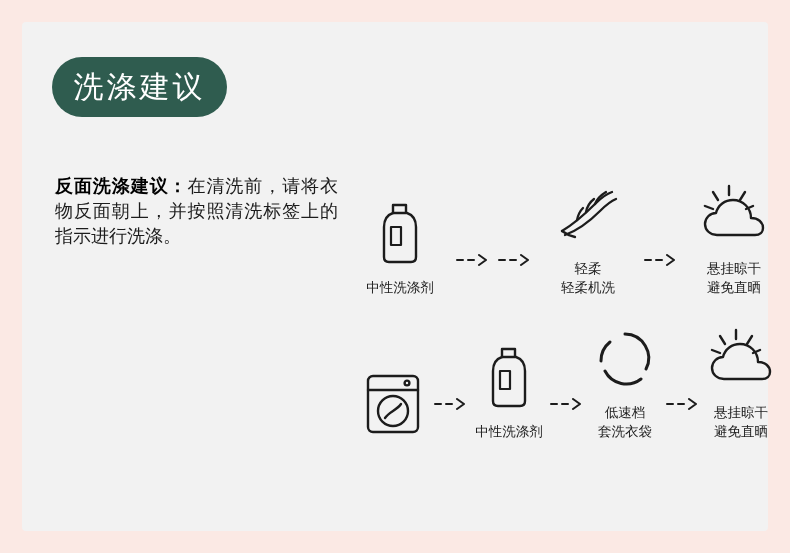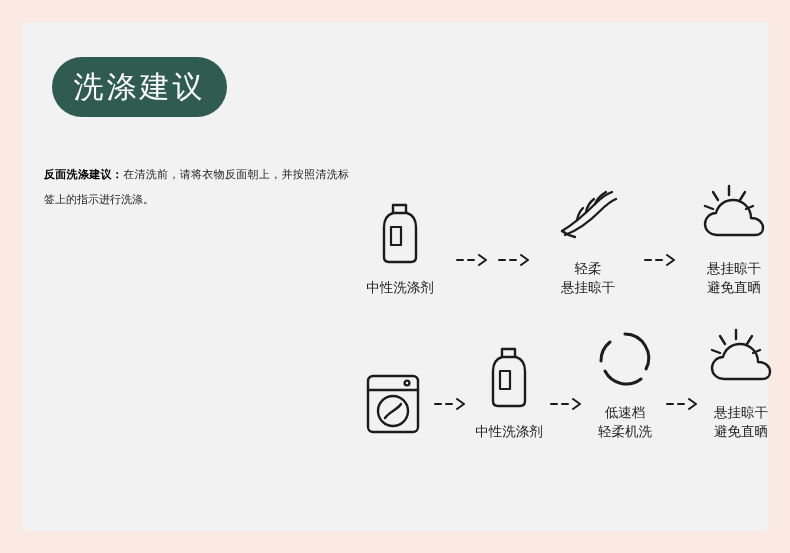--- a/index.html
+++ b/index.html
@@ -46,8 +46,8 @@
   }
   .para { margin-bottom: 17px; }
   .para p {
-    margin: 0;
-    font-size: 11px;
+    margin: 11px;
+    font-size: 18px;
     line-height: 25px;
     color: #1c1c1c;
     text-align: justify;

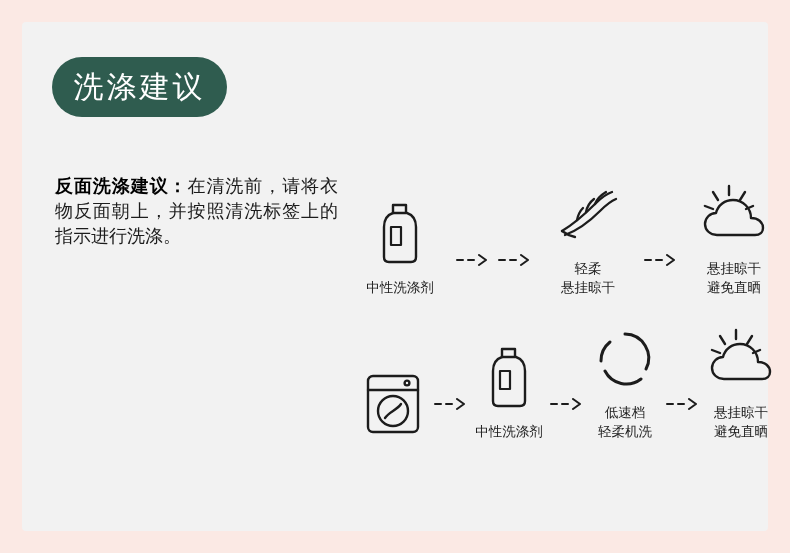--- a/index.html
+++ b/index.html
@@ -170,7 +170,7 @@
             </svg>
           </div>
           <div class="icon-cap">轻柔
-悬挂晾干</div>
+轻柔机洗</div>
         </div>
 
         <div class="arrow">

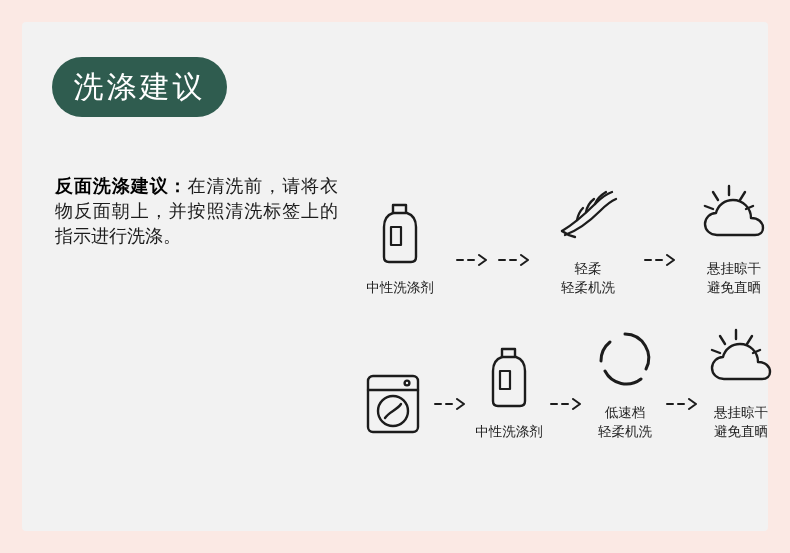--- a/index.html
+++ b/index.html
@@ -262,7 +262,7 @@
             </svg>
           </div>
           <div class="icon-cap">低速档
-轻柔机洗</div>
+套洗衣袋</div>
         </div>
 
         <div class="arrow">

